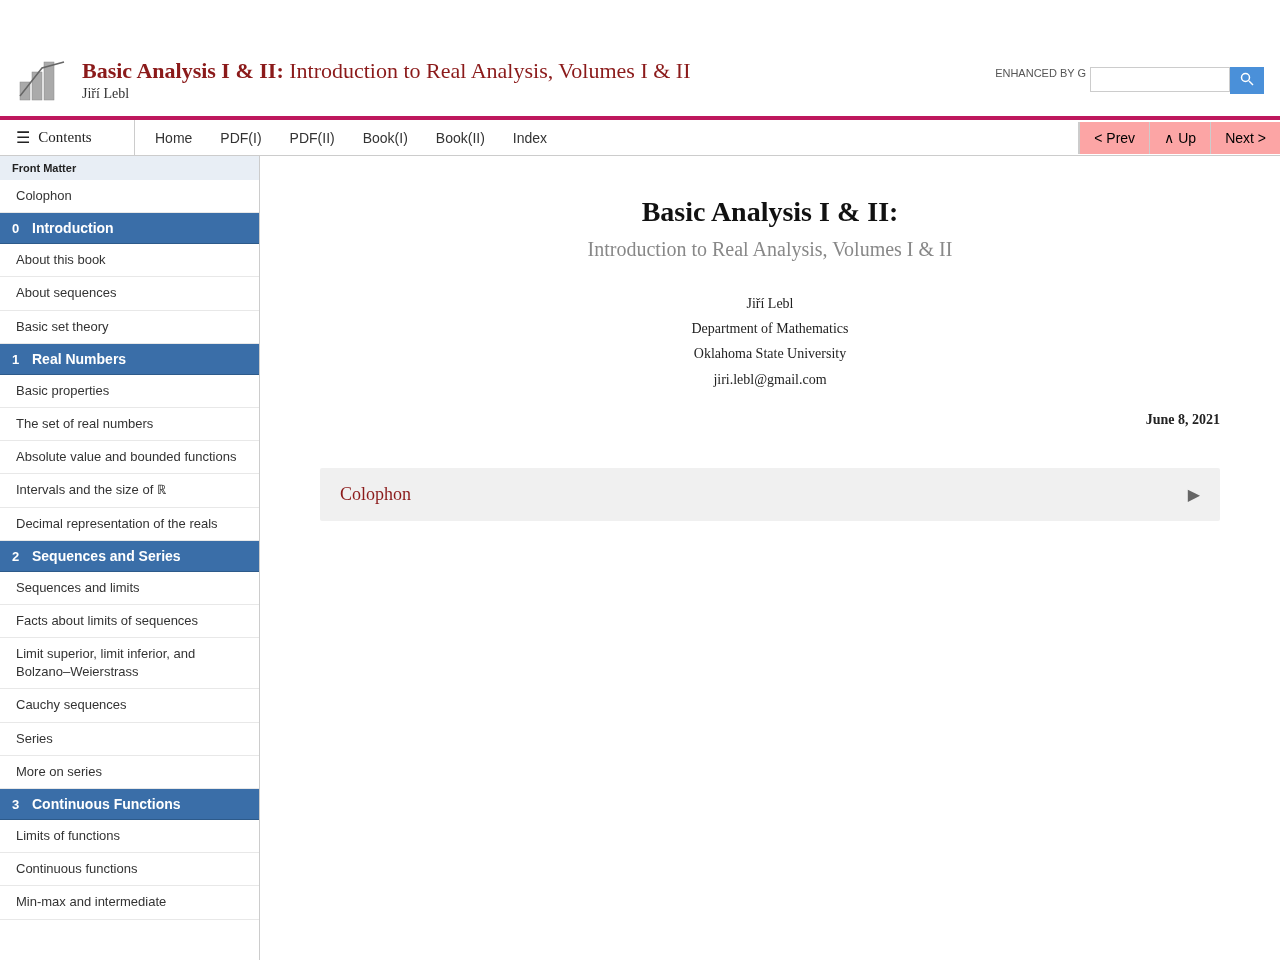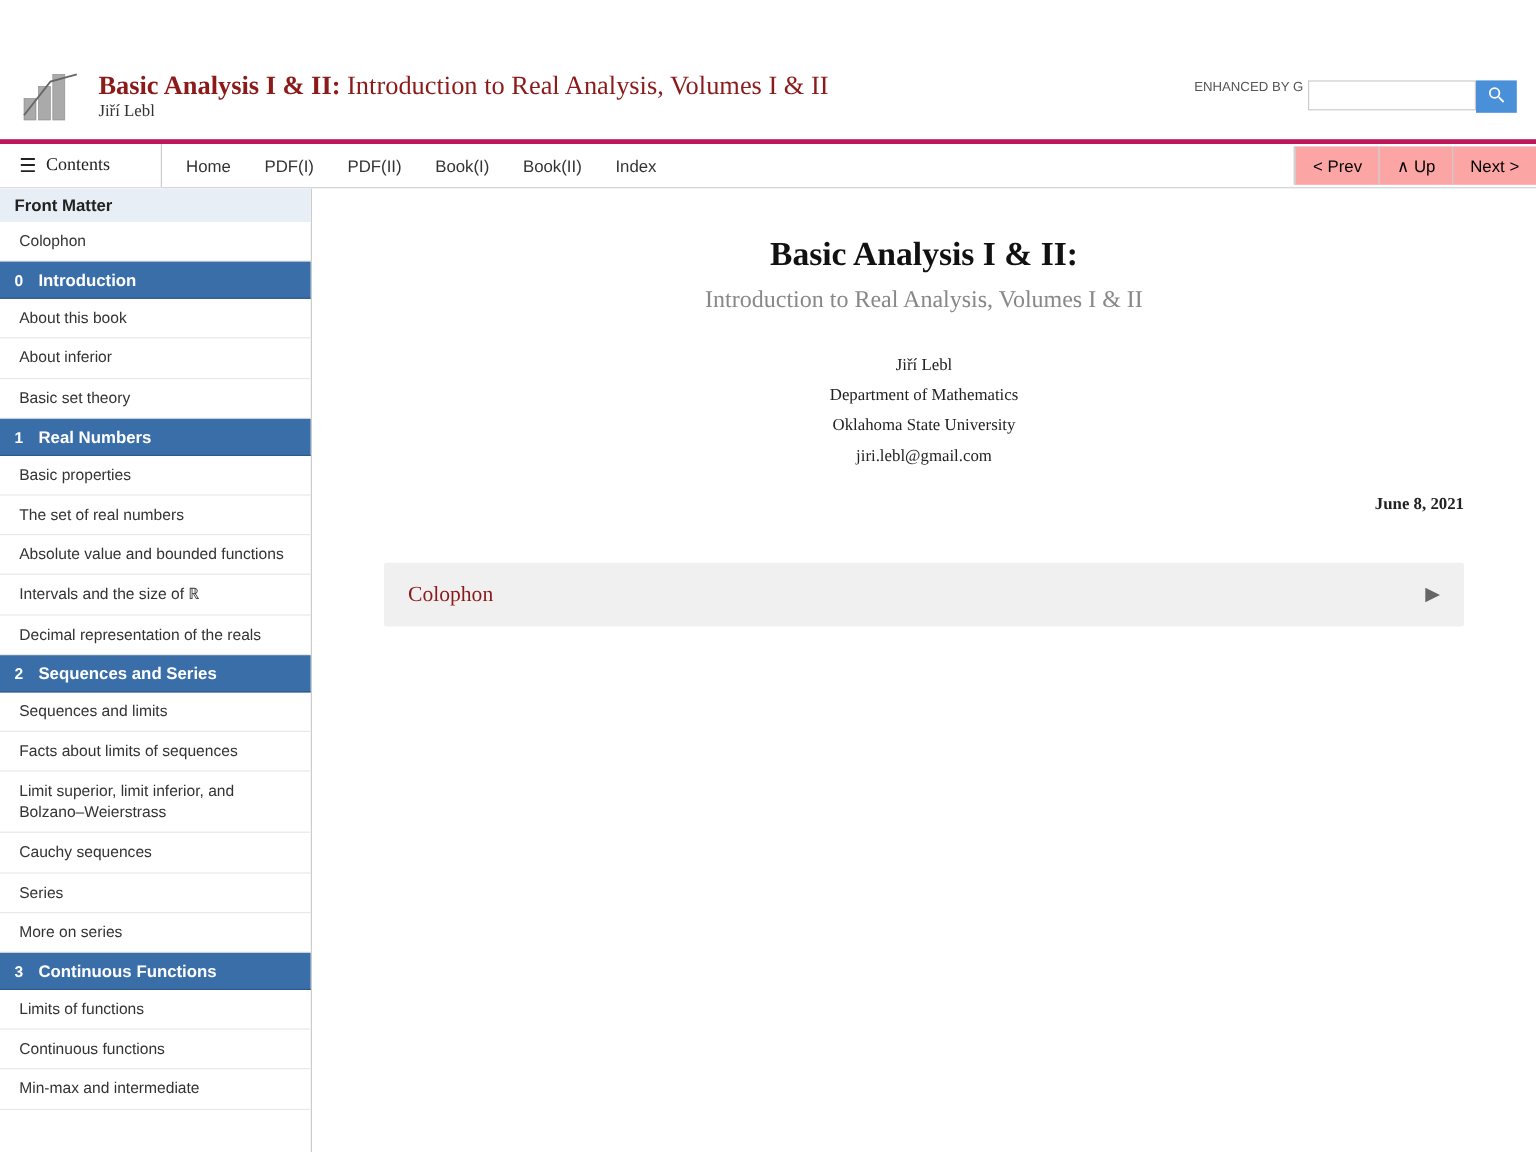--- a/index.html
+++ b/index.html
@@ -119,7 +119,7 @@
       background: #e8eef5;
       padding: 6px 12px;
       font-weight: bold;
-      font-size: 14px;
+      font-size: 11px;
       font-family: Arial, sans-serif;
       color: #222;
     }

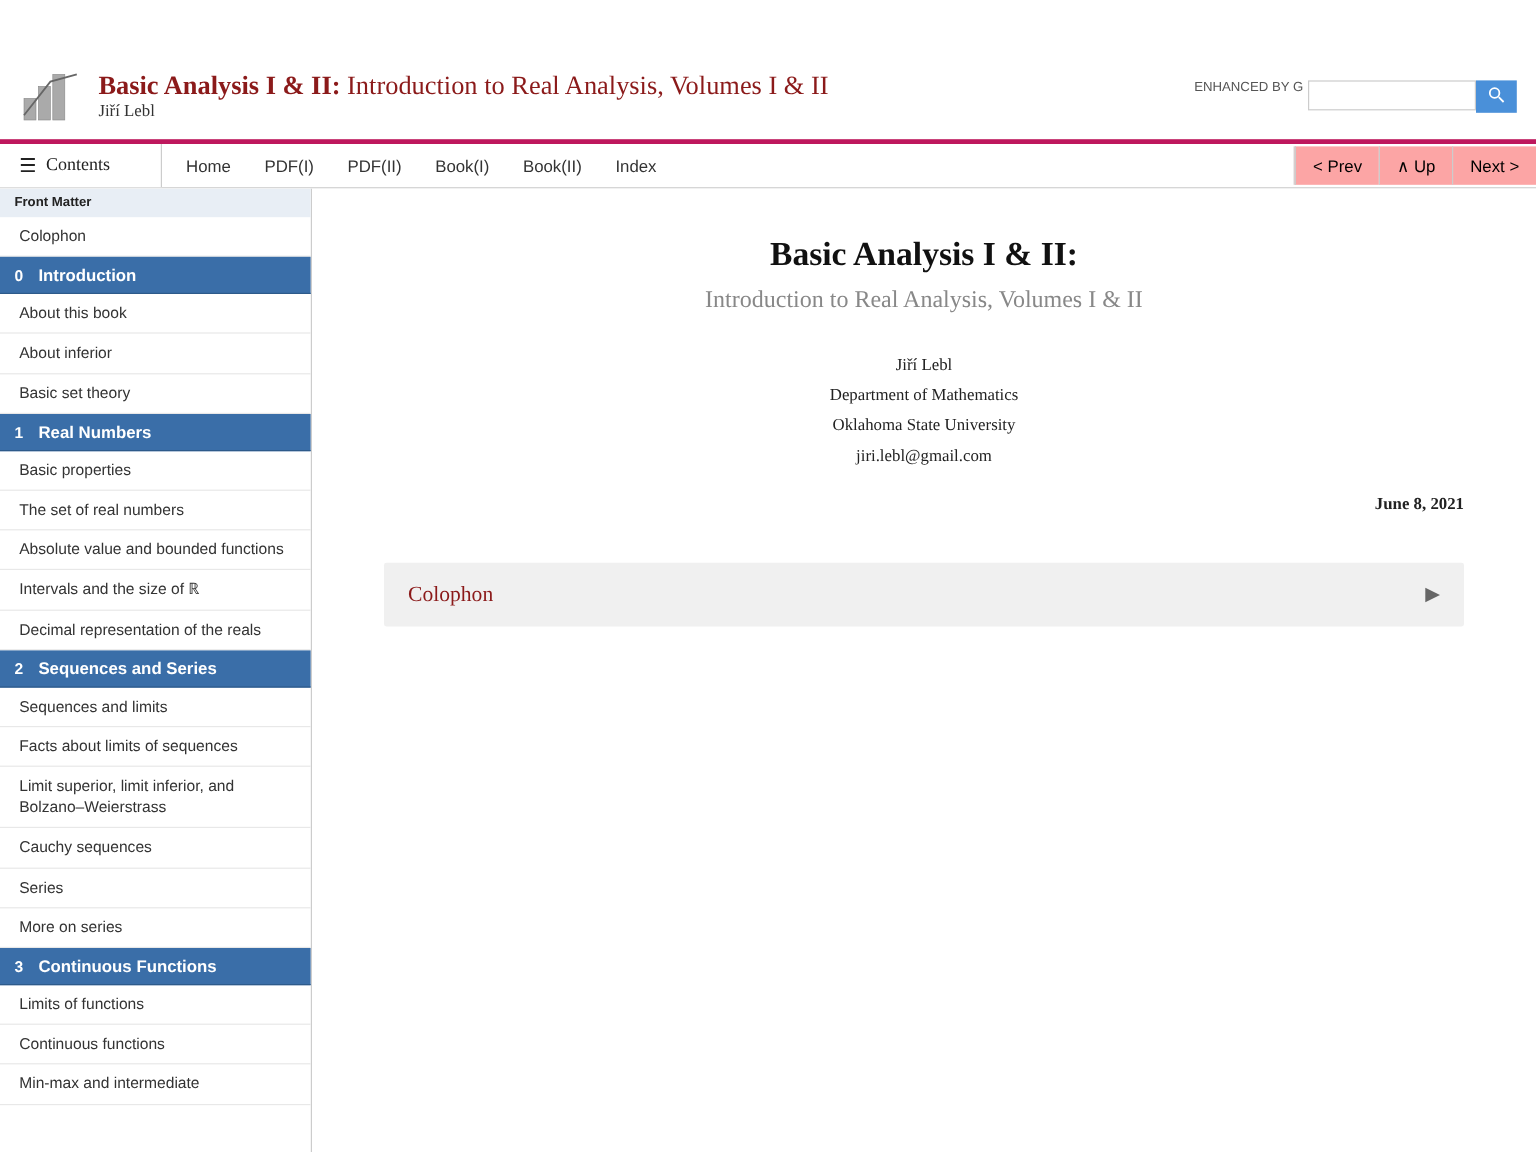--- a/index.html
+++ b/index.html
@@ -268,7 +268,7 @@
         <span>Introduction</span>
       </div>
       <div class="sidebar-item">About this book</div>
-      <div class="sidebar-item">About inferior</div>
+      <div class="sidebar-item">About sequences</div>
       <div class="sidebar-item">Basic set theory</div>
       <div class="sidebar-chapter">
         <span class="chapter-num">1</span>

